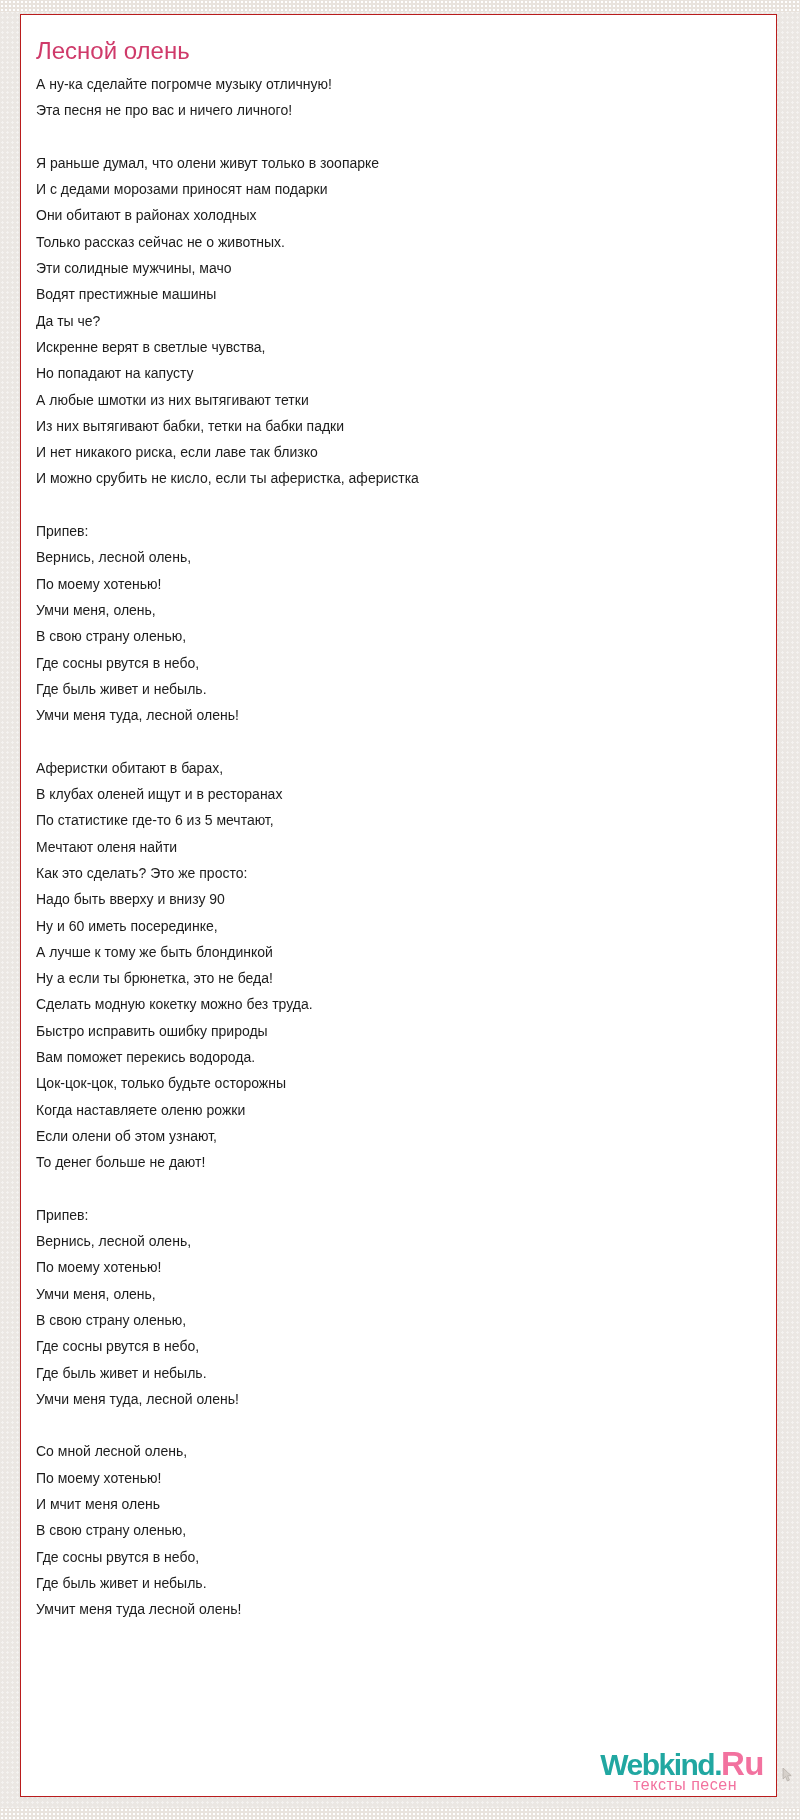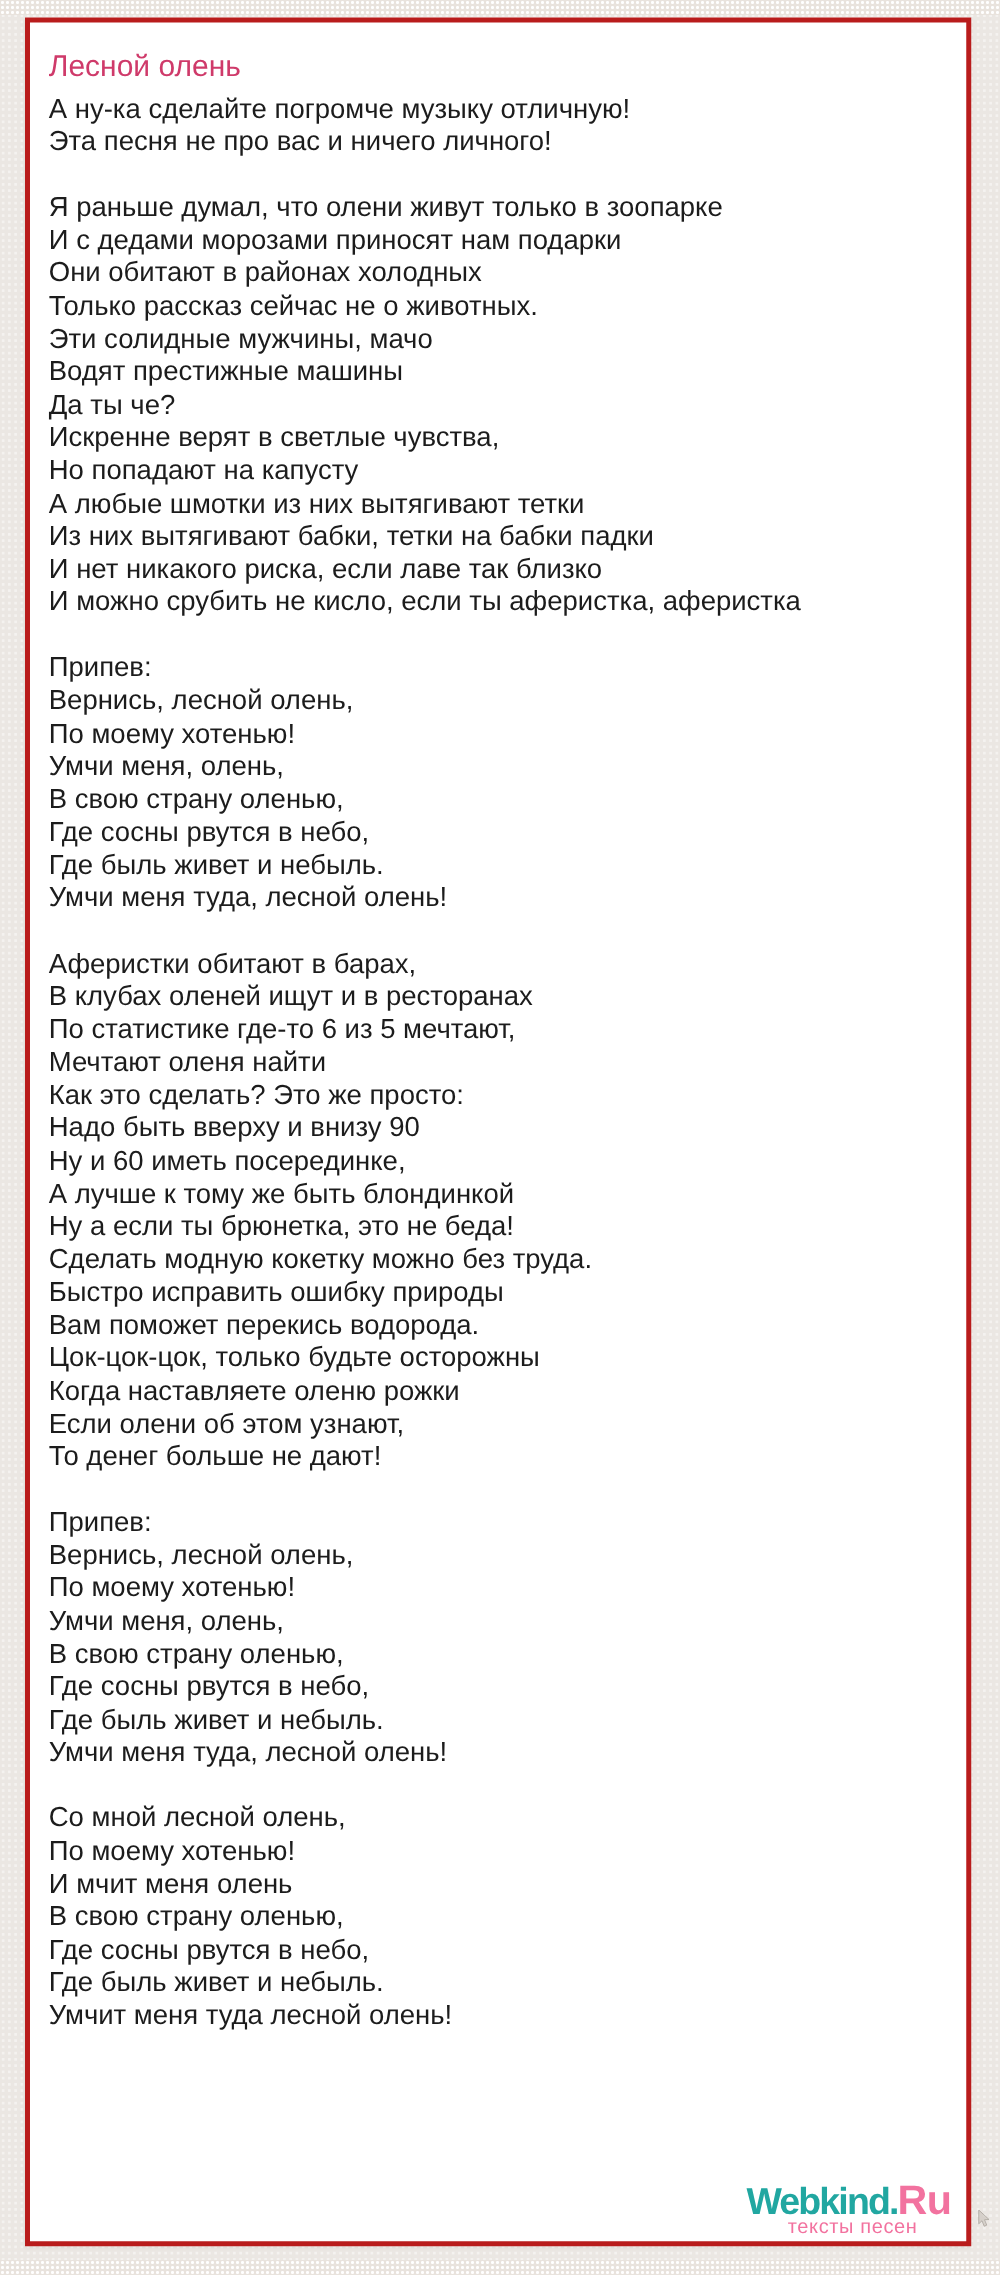--- a/index.html
+++ b/index.html
@@ -34,7 +34,7 @@
     width: 757px;
     height: 1783px;
     background: #ffffff;
-    border: 4px solid #b91c1c;
+    border: 1px solid #b91c1c;
     box-shadow: 0 1px 3px rgba(0,0,0,.06);
     box-sizing: border-box;
     padding: 22px 15px 0 15px;

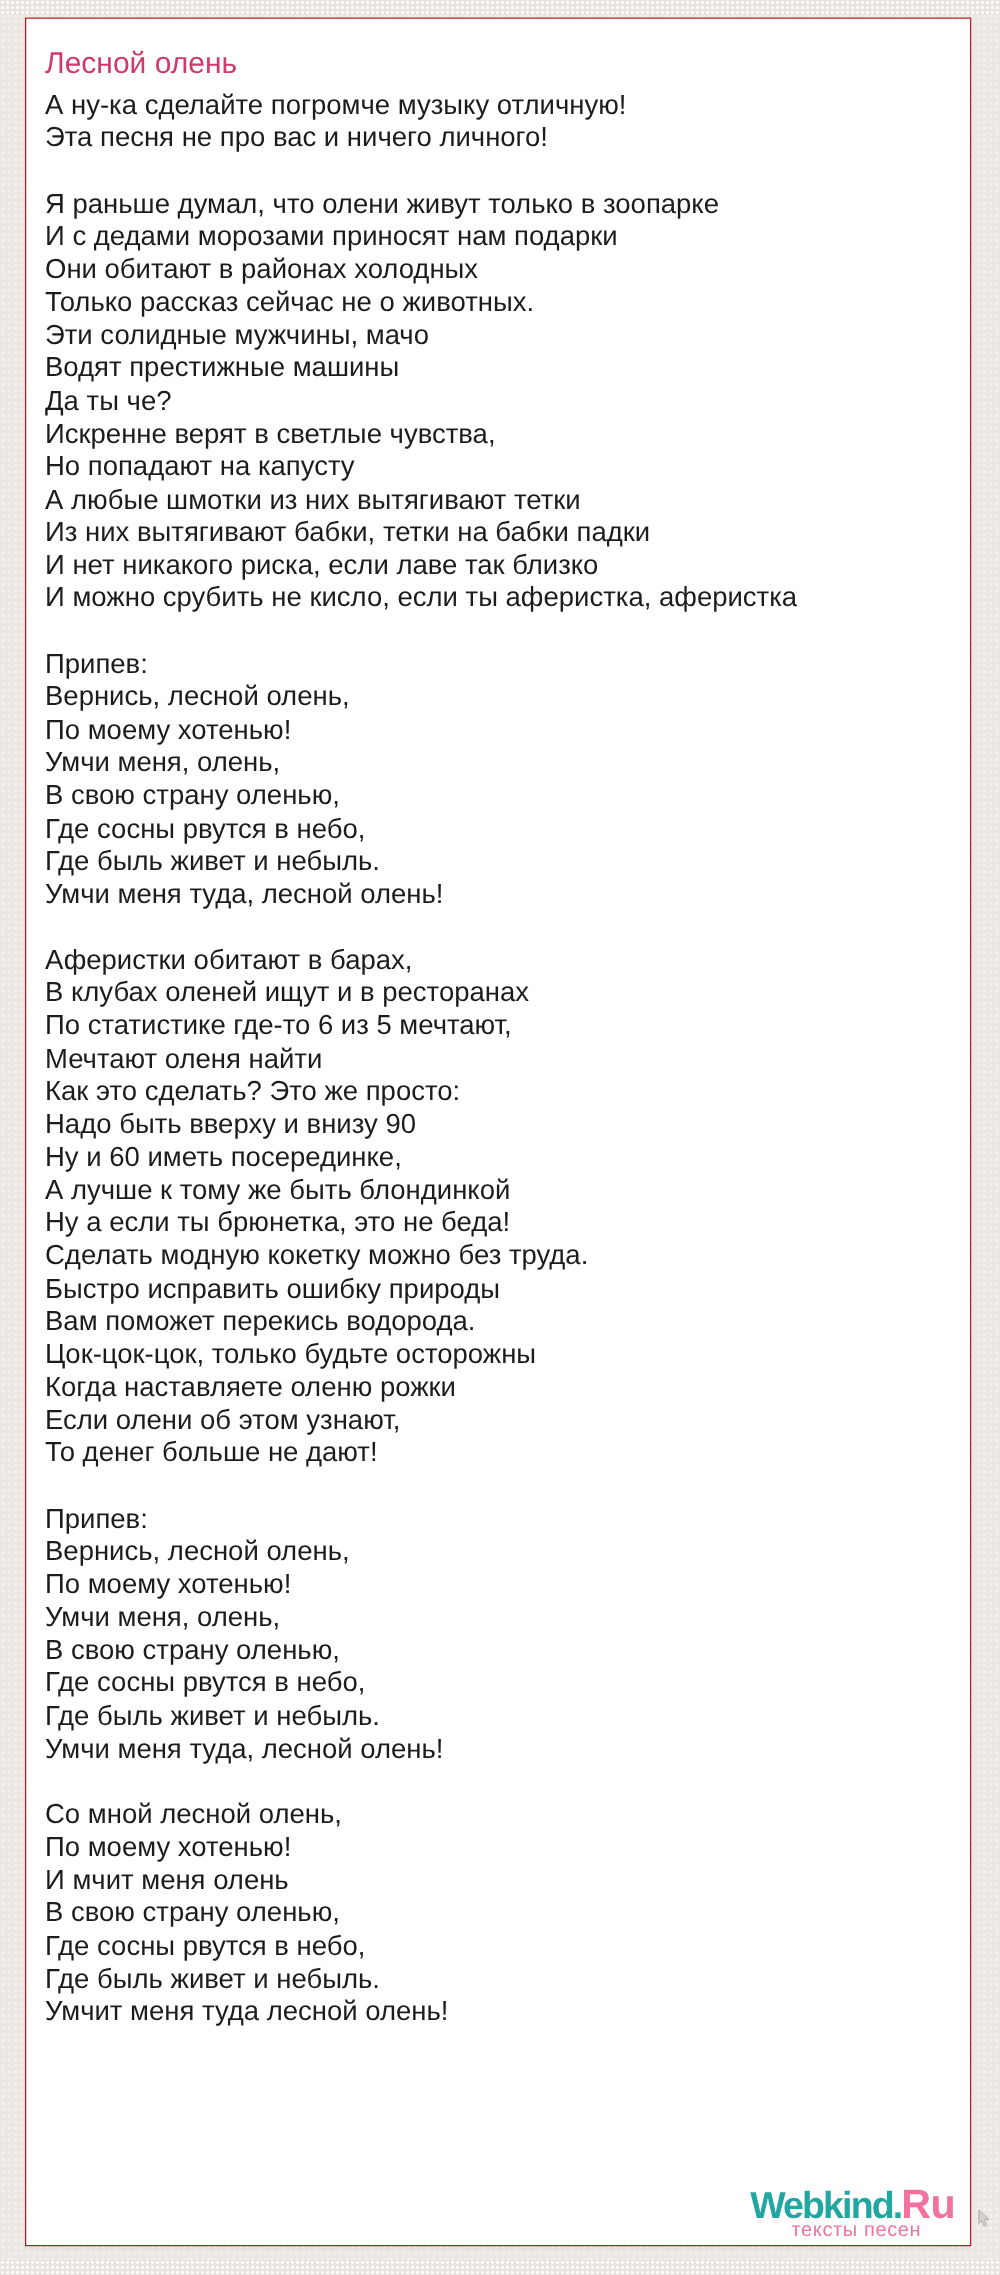--- a/index.html
+++ b/index.html
@@ -64,7 +64,7 @@
 
   .lyrics {
     margin-top: 6px;
-    font-size: 22px;
+    font-size: 14px;
     line-height: 26.3px;
     color: var(--text, #1c1c1c);
   }

